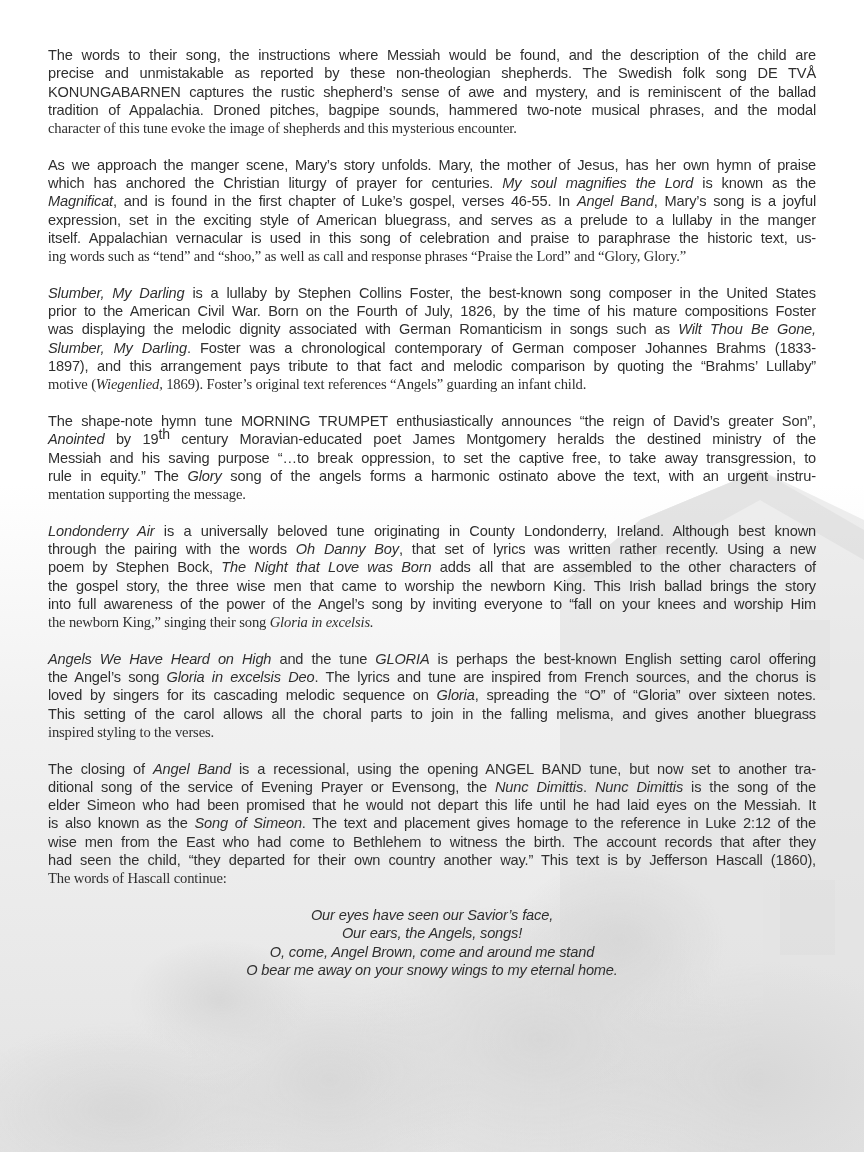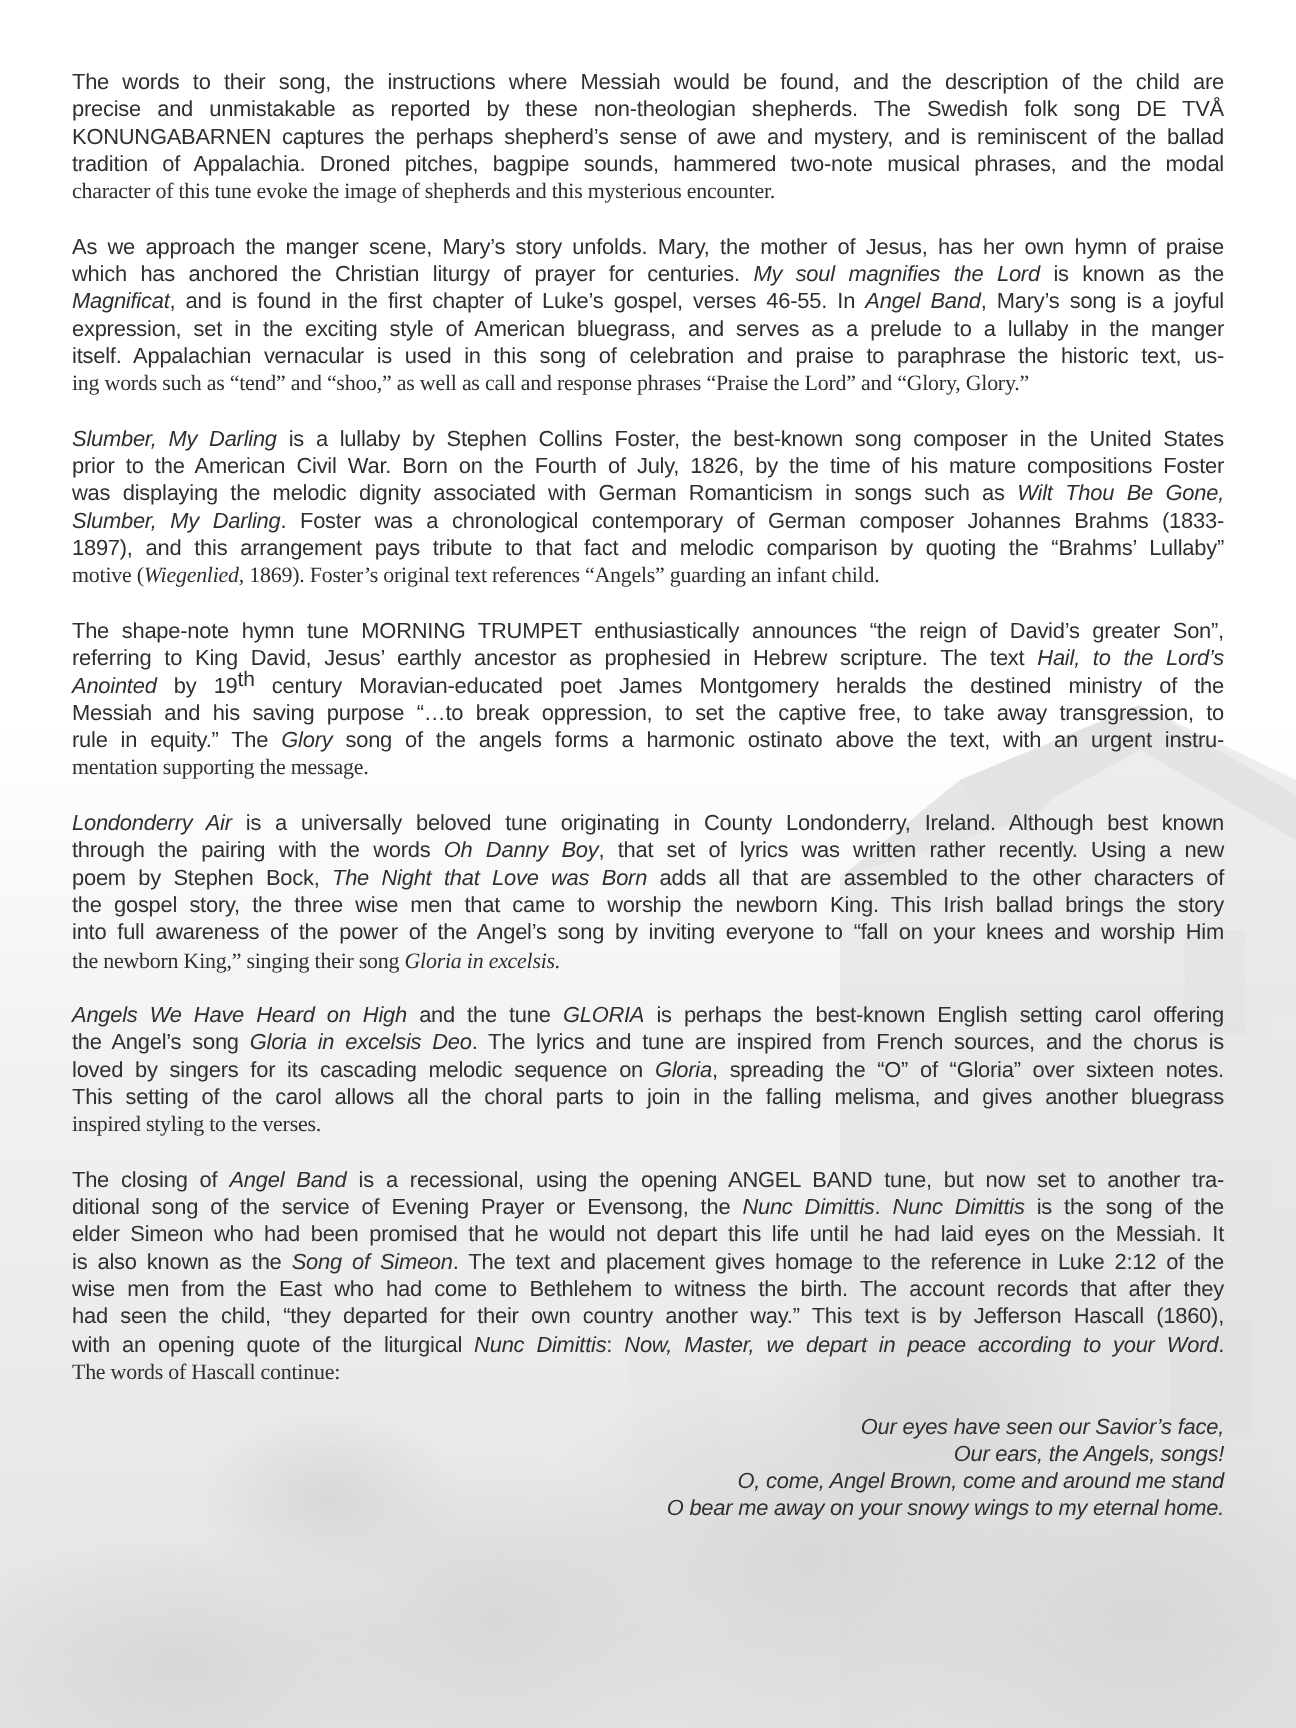--- a/index.html
+++ b/index.html
@@ -67,7 +67,7 @@
       <p class="para">
         <span class="line"><span>The words to their song, the instructions where Messiah would be found, and the description of the child are</span></span>
         <span class="line"><span>precise and unmistakable as reported by these non-theologian shepherds.  The Swedish folk song DE TVÅ</span></span>
-        <span class="line"><span>KONUNGABARNEN captures the perhaps shepherd’s sense of awe and mystery, and is reminiscent of the ballad</span></span>
+        <span class="line"><span>KONUNGABARNEN captures the rustic shepherd’s sense of awe and mystery, and is reminiscent of the ballad</span></span>
         <span class="line"><span>tradition of Appalachia. Droned pitches, bagpipe sounds, hammered two-note musical phrases, and the modal</span></span>
         <span class="line last"><span>character of this tune evoke the image of shepherds and this mysterious encounter.</span></span>
       </p>

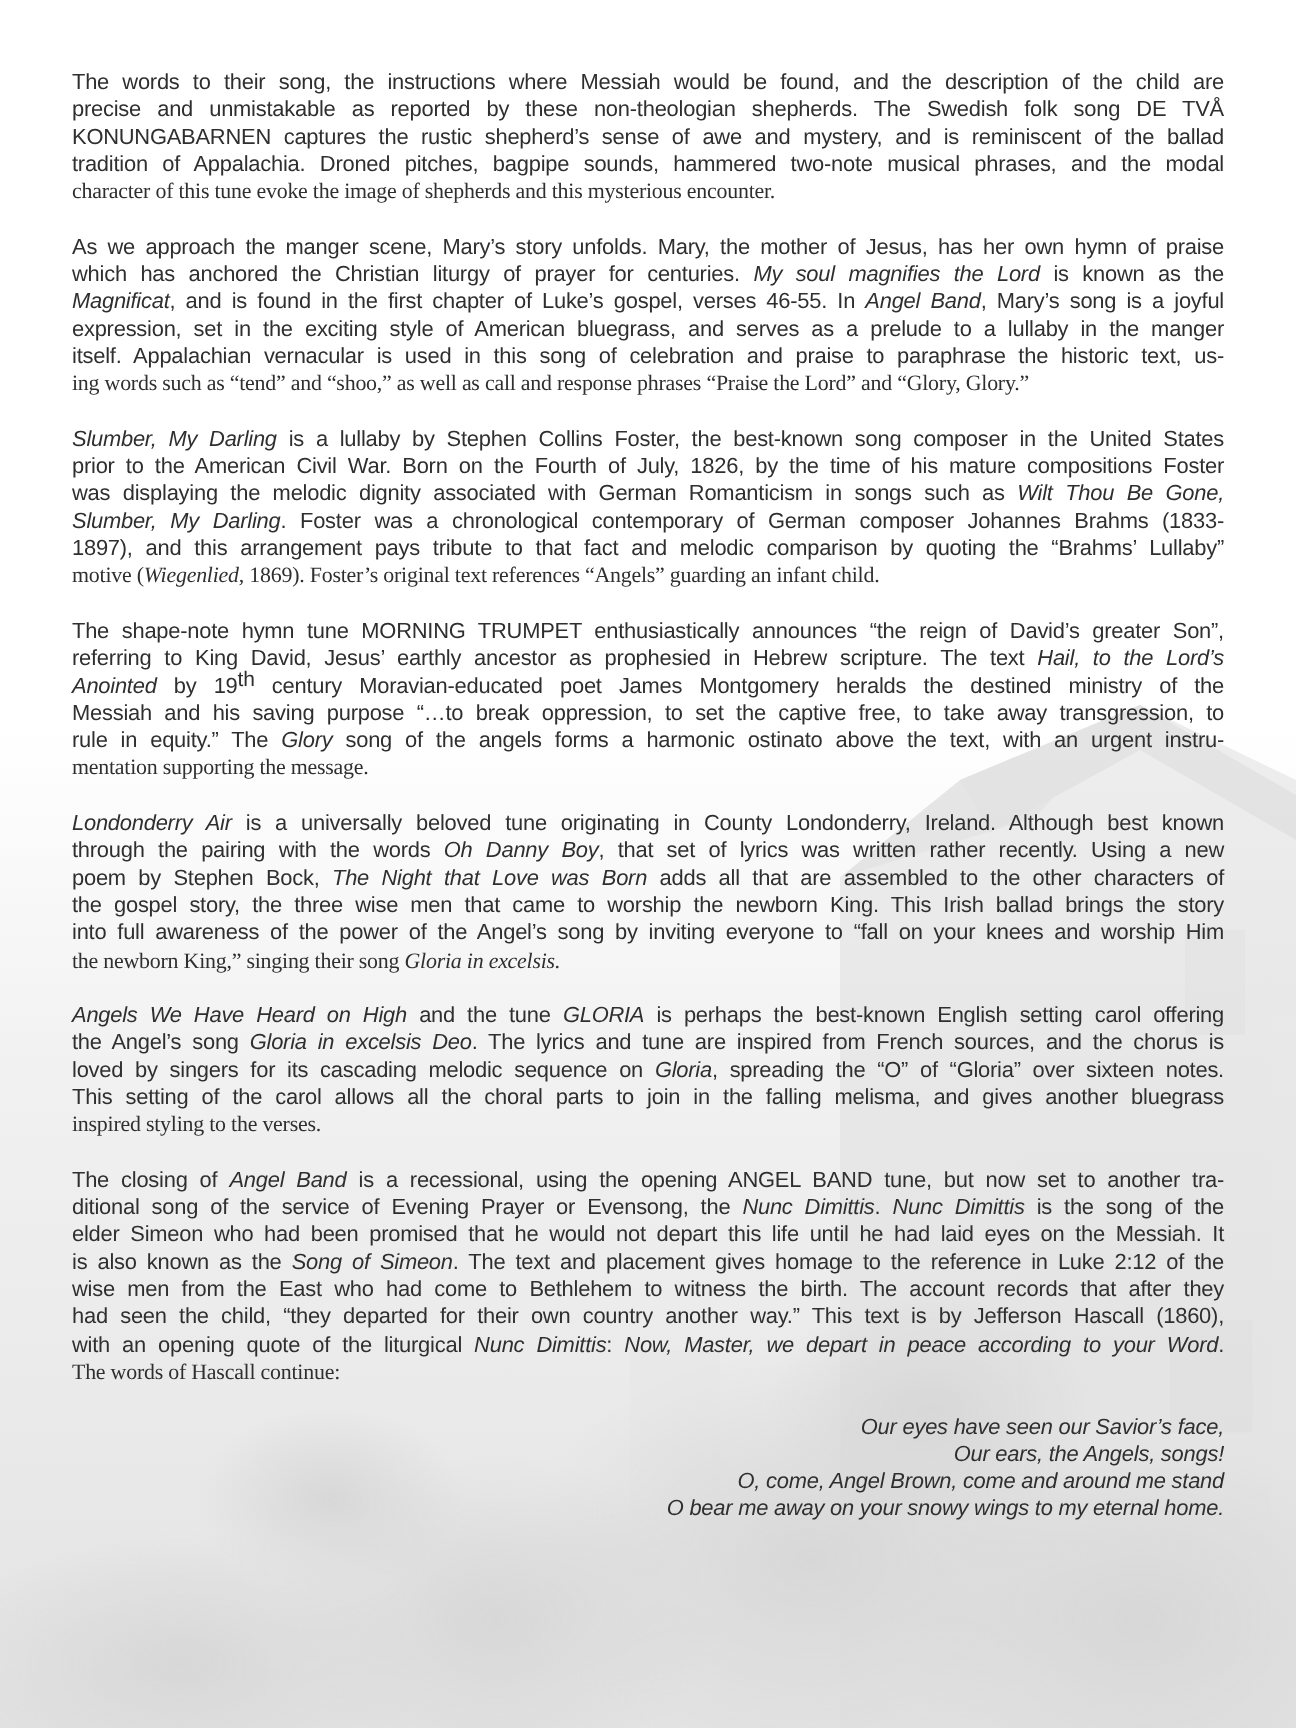--- a/index.html
+++ b/index.html
@@ -89,7 +89,6 @@
       </p>
       <p class="para">
         <span class="line"><span>The shape-note hymn tune MORNING TRUMPET enthusiastically announces “the reign of David’s greater Son”,</span></span>
-        <span class="line"><span>referring to King David, Jesus’ earthly ancestor as prophesied in Hebrew scripture. The text </span><em>Hail, to the Lord’s</em></span>
         <span class="line"><em>Anointed</em><span> by 19</span><sup>th</sup><span> century Moravian-educated poet James Montgomery heralds the destined ministry of the</span></span>
         <span class="line"><span>Messiah and his saving purpose “…to break oppression, to set the captive free, to take away transgression, to</span></span>
         <span class="line"><span>rule in equity.” The </span><em>Glory</em><span> song of the angels forms a harmonic ostinato above the text, with an urgent instru-</span></span>

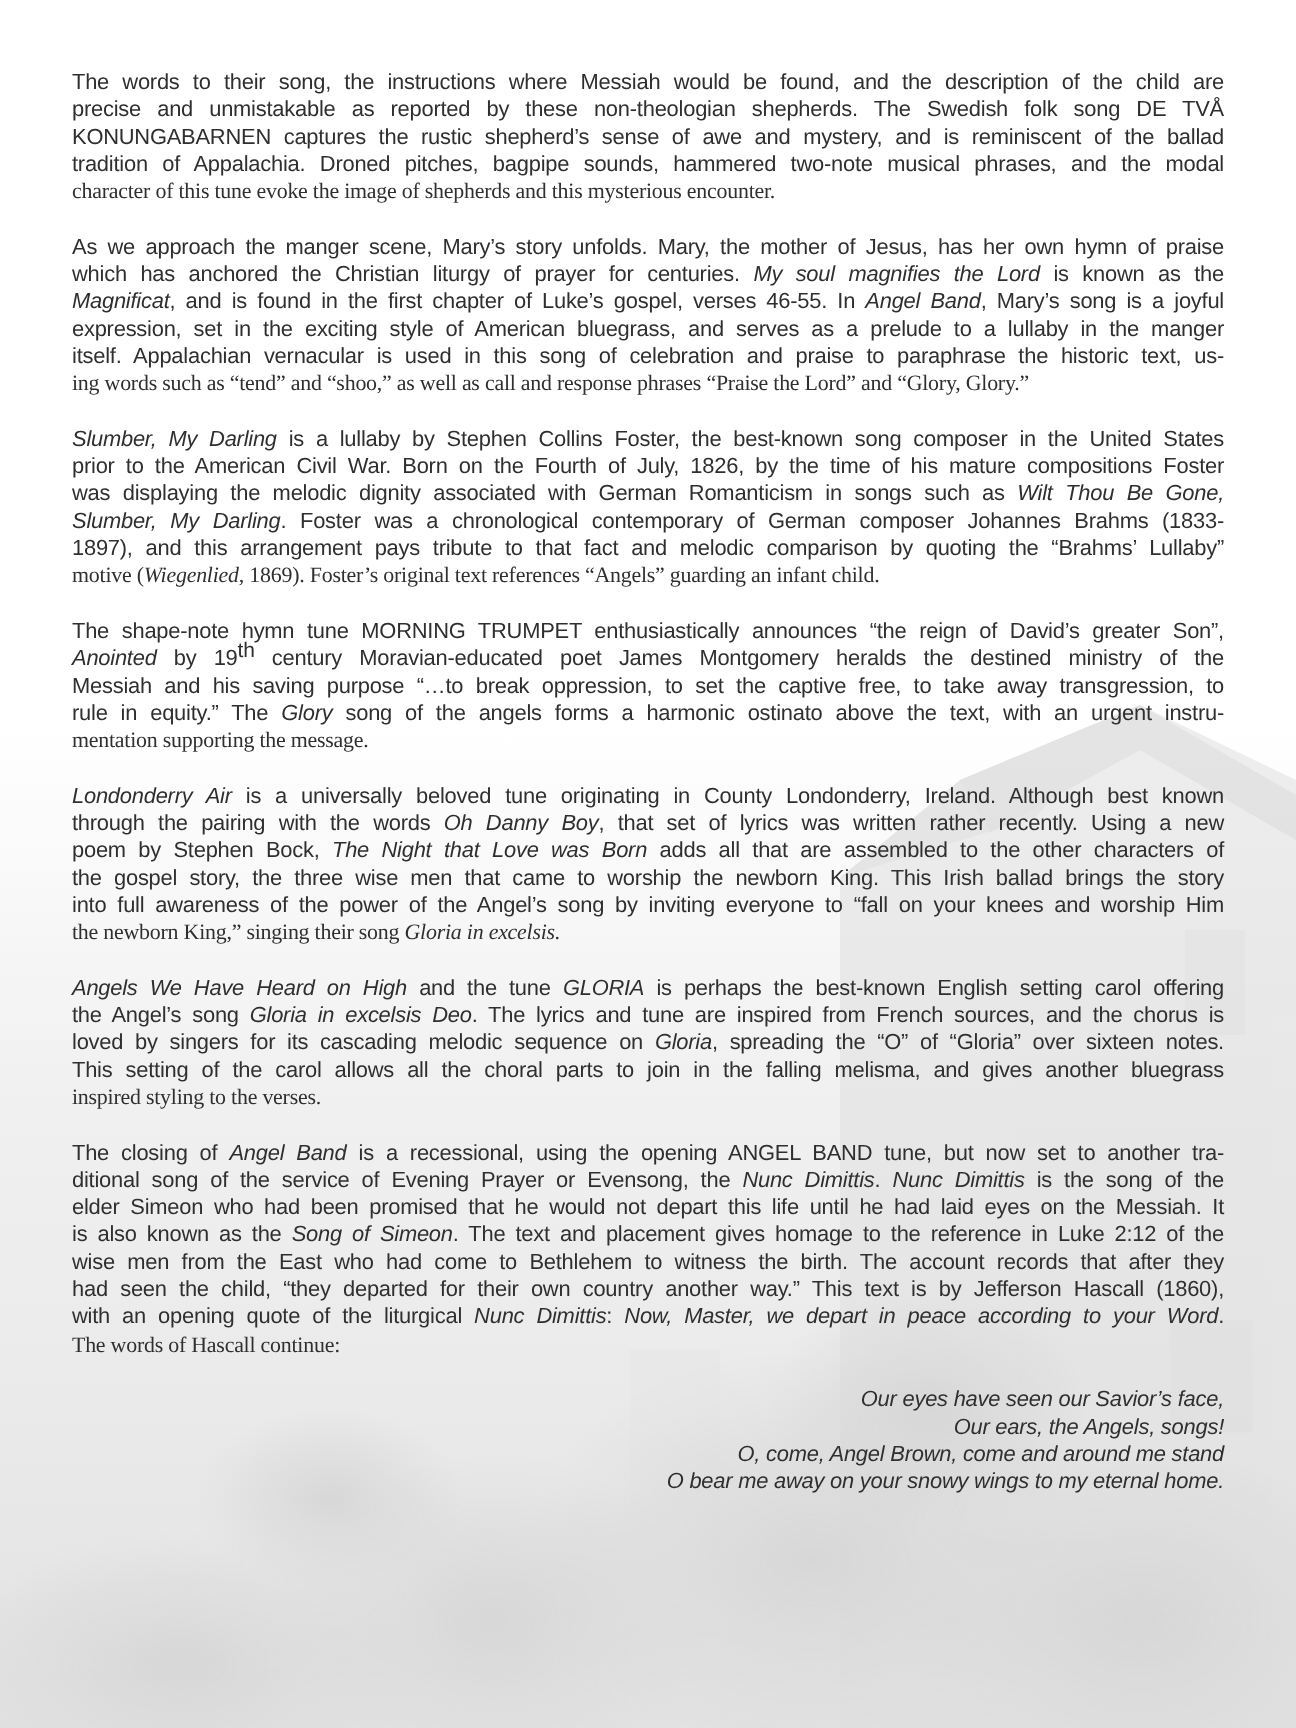--- a/index.html
+++ b/index.html
@@ -116,7 +116,6 @@
         <span class="line"><span>is also known as the </span><em>Song of Simeon</em><span>. The text and placement gives homage to the reference in Luke 2:12 of the</span></span>
         <span class="line"><span>wise men from the East who had come to Bethlehem to witness the birth. The account records that after they</span></span>
         <span class="line"><span>had seen the child, “they departed for their own country another way.” This text is by Jefferson Hascall (1860),</span></span>
-        <span class="line"><span>with an opening quote of the liturgical </span><em>Nunc Dimittis</em><span>: </span><em>Now, Master, we depart in peace according to your Word</em><span>.</span></span>
         <span class="line last"><span>The words of Hascall continue:</span></span>
       </p>
     </div>

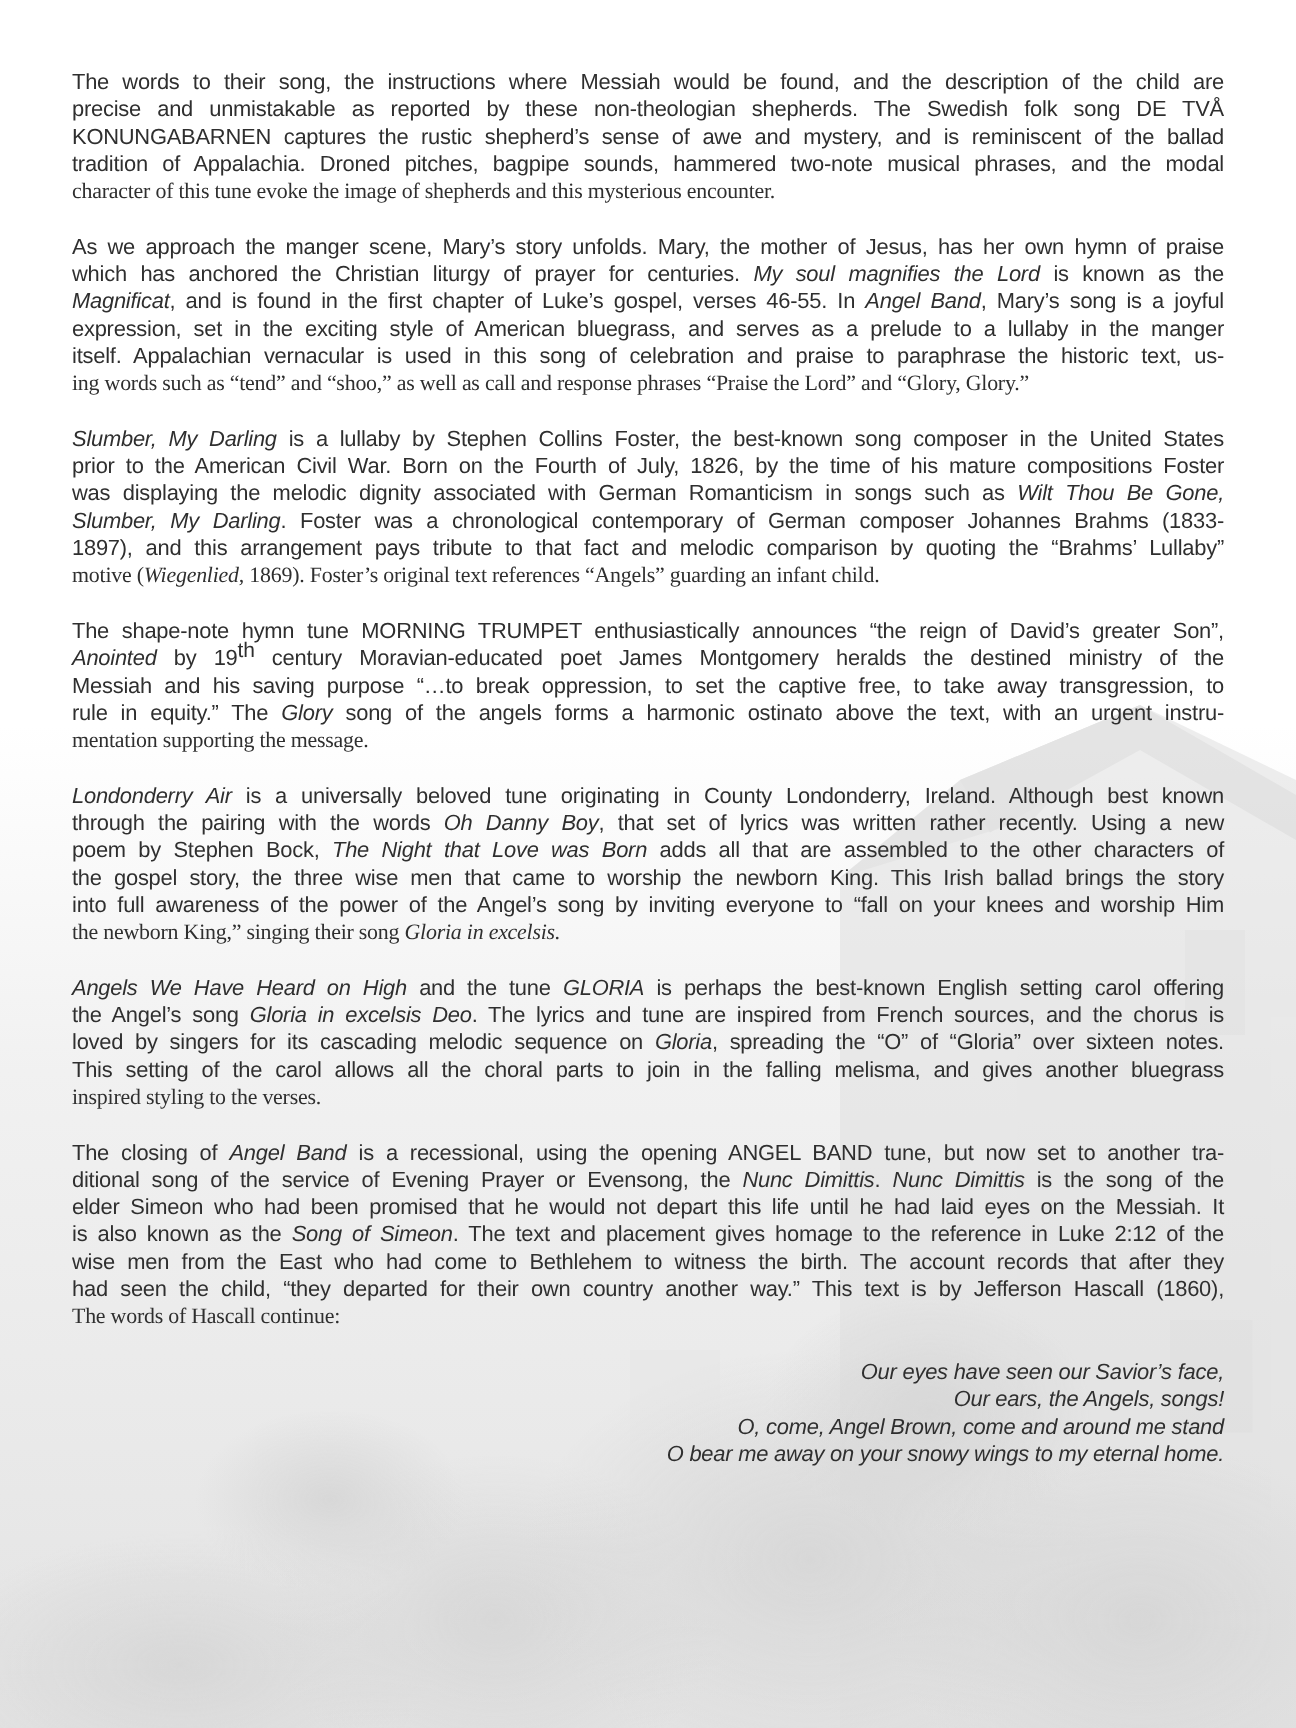--- a/index.html
+++ b/index.html
@@ -23,7 +23,7 @@
   .verse {
     text-align: center; font-style: italic; margin-top: 18px;
   }
-  .verse .vline { display: block; text-align: right; }
+  .verse .vline { display: block; }
 </style>
 </head>
 <body>

